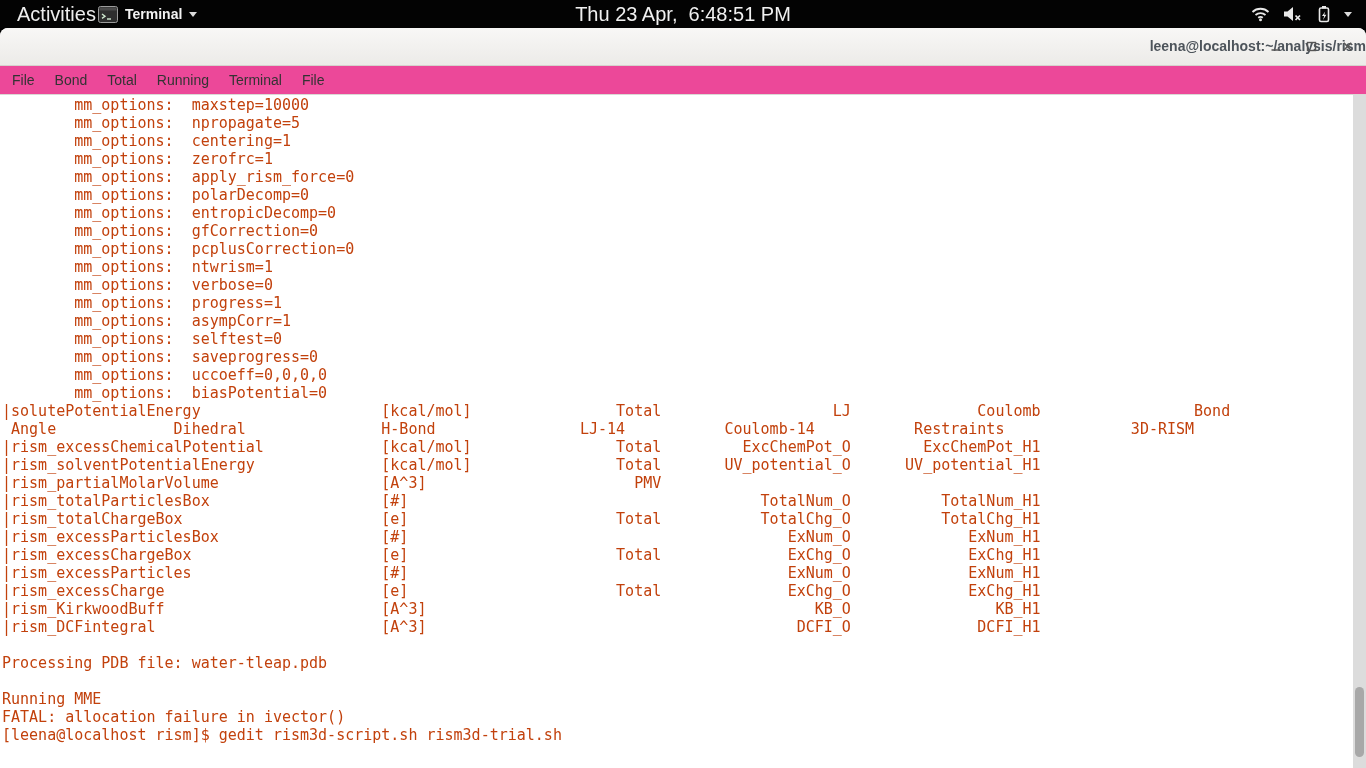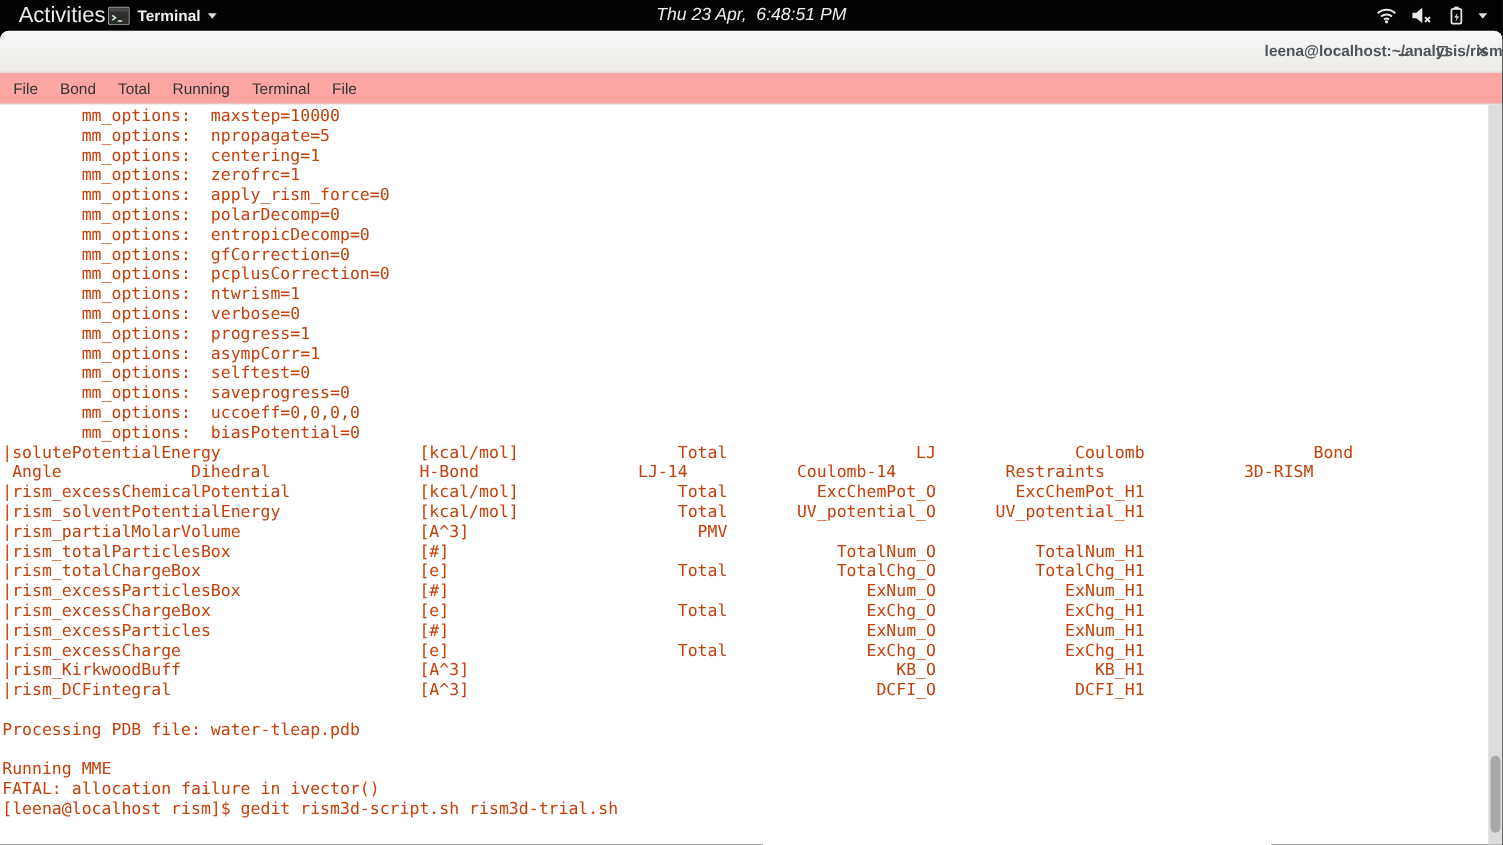--- a/index.html
+++ b/index.html
@@ -11,7 +11,7 @@
   .app-menu{position:absolute;left:92px;top:0;height:28px;display:flex;align-items:center;gap:7px;padding:0 6px;}
   .app-menu .app-label{font-size:14px;font-weight:bold;color:#f2f2f2;}
   .caret{width:0;height:0;border-left:4px solid transparent;border-right:4px solid transparent;border-top:5px solid #dcdcdc;}
-  .clock{position:absolute;left:50%;top:0;transform:translateX(-50%);height:28px;line-height:28px;font-size:16px;white-space:pre;color:#f0f0f0;font-style:italic;}
+  .clock{position:absolute;left:50%;top:0;transform:translateX(-50%);height:28px;line-height:28px;font-size:20px;white-space:pre;color:#f0f0f0;}
   .status-area{position:absolute;right:8px;top:0;height:28px;display:flex;align-items:center;gap:13px;padding:0 6px;}
 
   

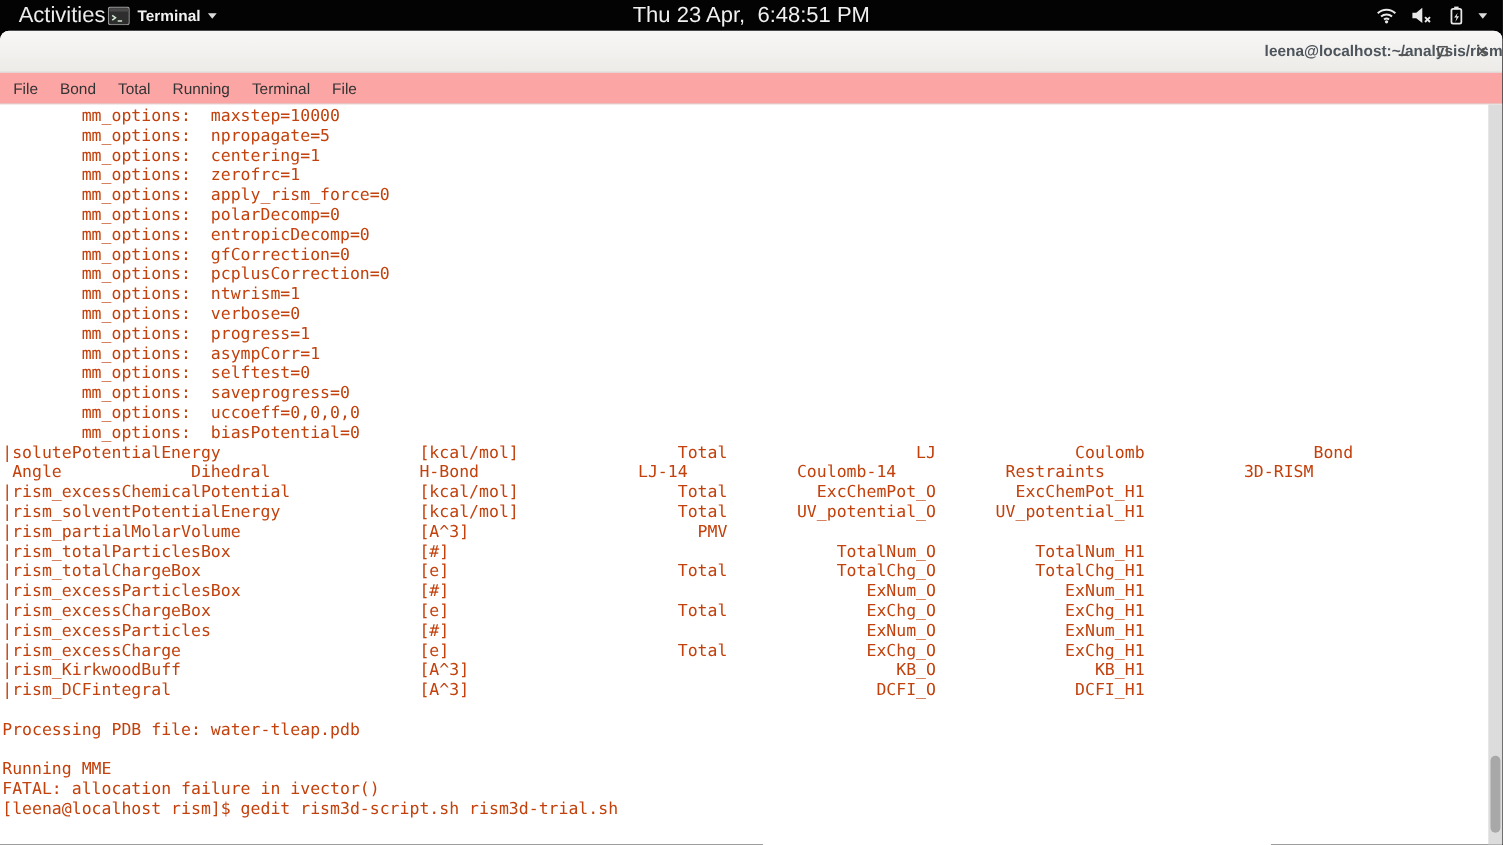--- a/index.html
+++ b/index.html
@@ -21,7 +21,7 @@
   .win-buttons{position:absolute;right:12px;top:0;height:37px;display:flex;align-items:center;gap:22px;}
   .wbtn{display:inline-flex;width:14px;height:14px;align-items:center;justify-content:center;cursor:default;}
 
-  .menubar{height:28px;background:#fca5a5;border-bottom:1px solid #dad8d4;display:flex;align-items:center;padding-left:2px;font-size:14px;color:#333333;}
+  .menubar{height:28px;background:#ec4899;border-bottom:1px solid #dad8d4;display:flex;align-items:center;padding-left:2px;font-size:14px;color:#333333;}
   .menubar .mitem{padding:0 10px;line-height:28px;cursor:default;}
 
   

